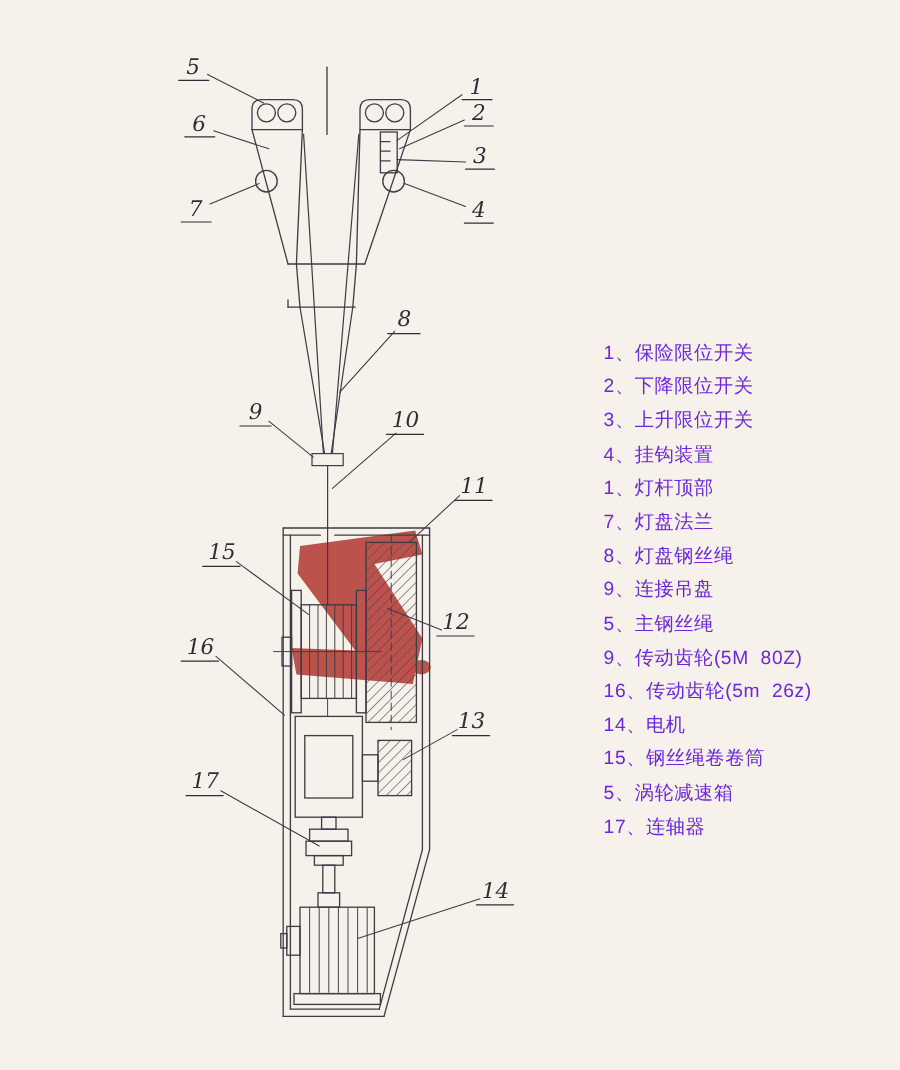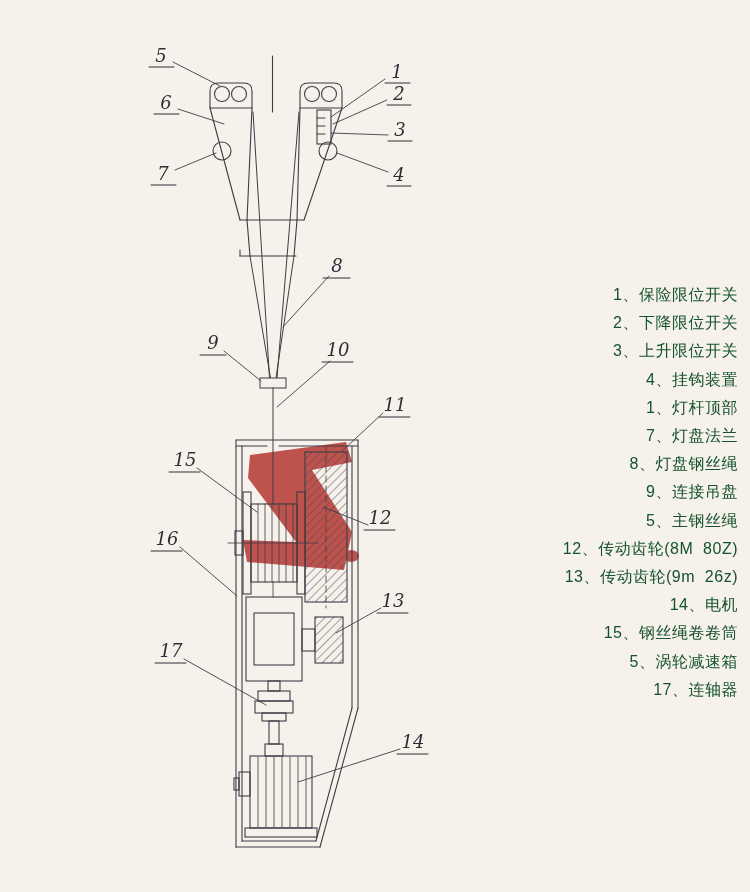--- a/index.html
+++ b/index.html
@@ -14,8 +14,7 @@
     position:absolute;
     left:503px;top:281px;
     width:235px;
-    color:#14532d;
-    text-align:right;
+    color:#6d28d9;
   }
   .legend-row{
     font-size:16px;

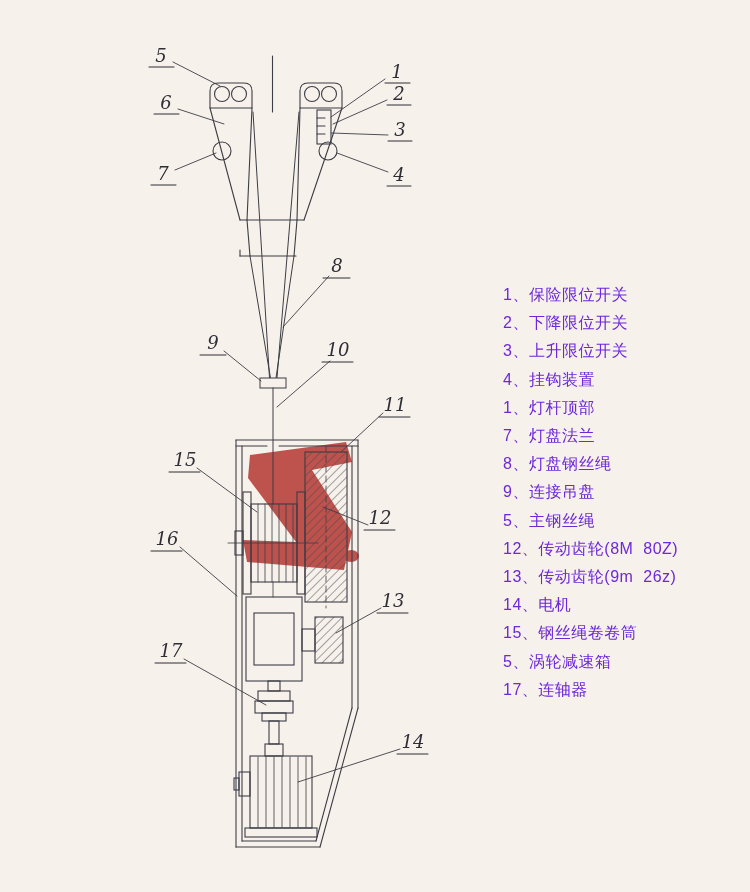--- a/index.html
+++ b/index.html
@@ -235,7 +235,7 @@
     <div class="legend-row">8、灯盘钢丝绳</div>
     <div class="legend-row">9、连接吊盘</div>
     <div class="legend-row">5、主钢丝绳</div>
-    <div class="legend-row">12、传动齿轮(8M  80Z)</div>
+    <div class="legend-row">9、传动齿轮(5M  80Z)</div>
     <div class="legend-row">13、传动齿轮(9m  26z)</div>
     <div class="legend-row">14、电机</div>
     <div class="legend-row">15、钢丝绳卷卷筒</div>

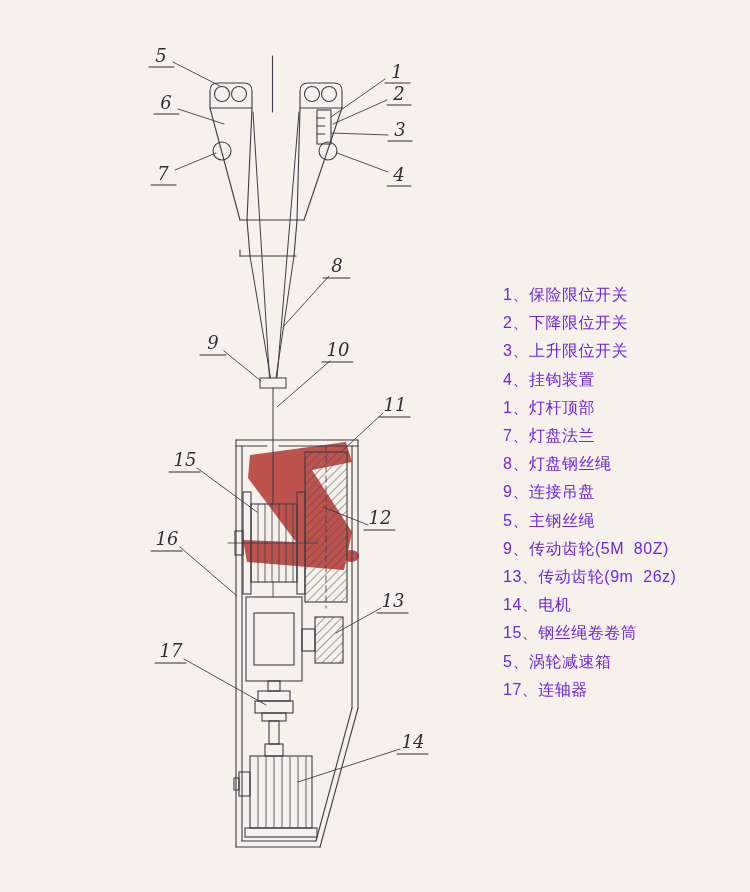--- a/index.html
+++ b/index.html
@@ -236,7 +236,7 @@
     <div class="legend-row">9、连接吊盘</div>
     <div class="legend-row">5、主钢丝绳</div>
     <div class="legend-row">9、传动齿轮(5M  80Z)</div>
-    <div class="legend-row">13、传动齿轮(9m  26z)</div>
+    <div class="legend-row">16、传动齿轮(5m  26z)</div>
     <div class="legend-row">14、电机</div>
     <div class="legend-row">15、钢丝绳卷卷筒</div>
     <div class="legend-row">5、涡轮减速箱</div>

